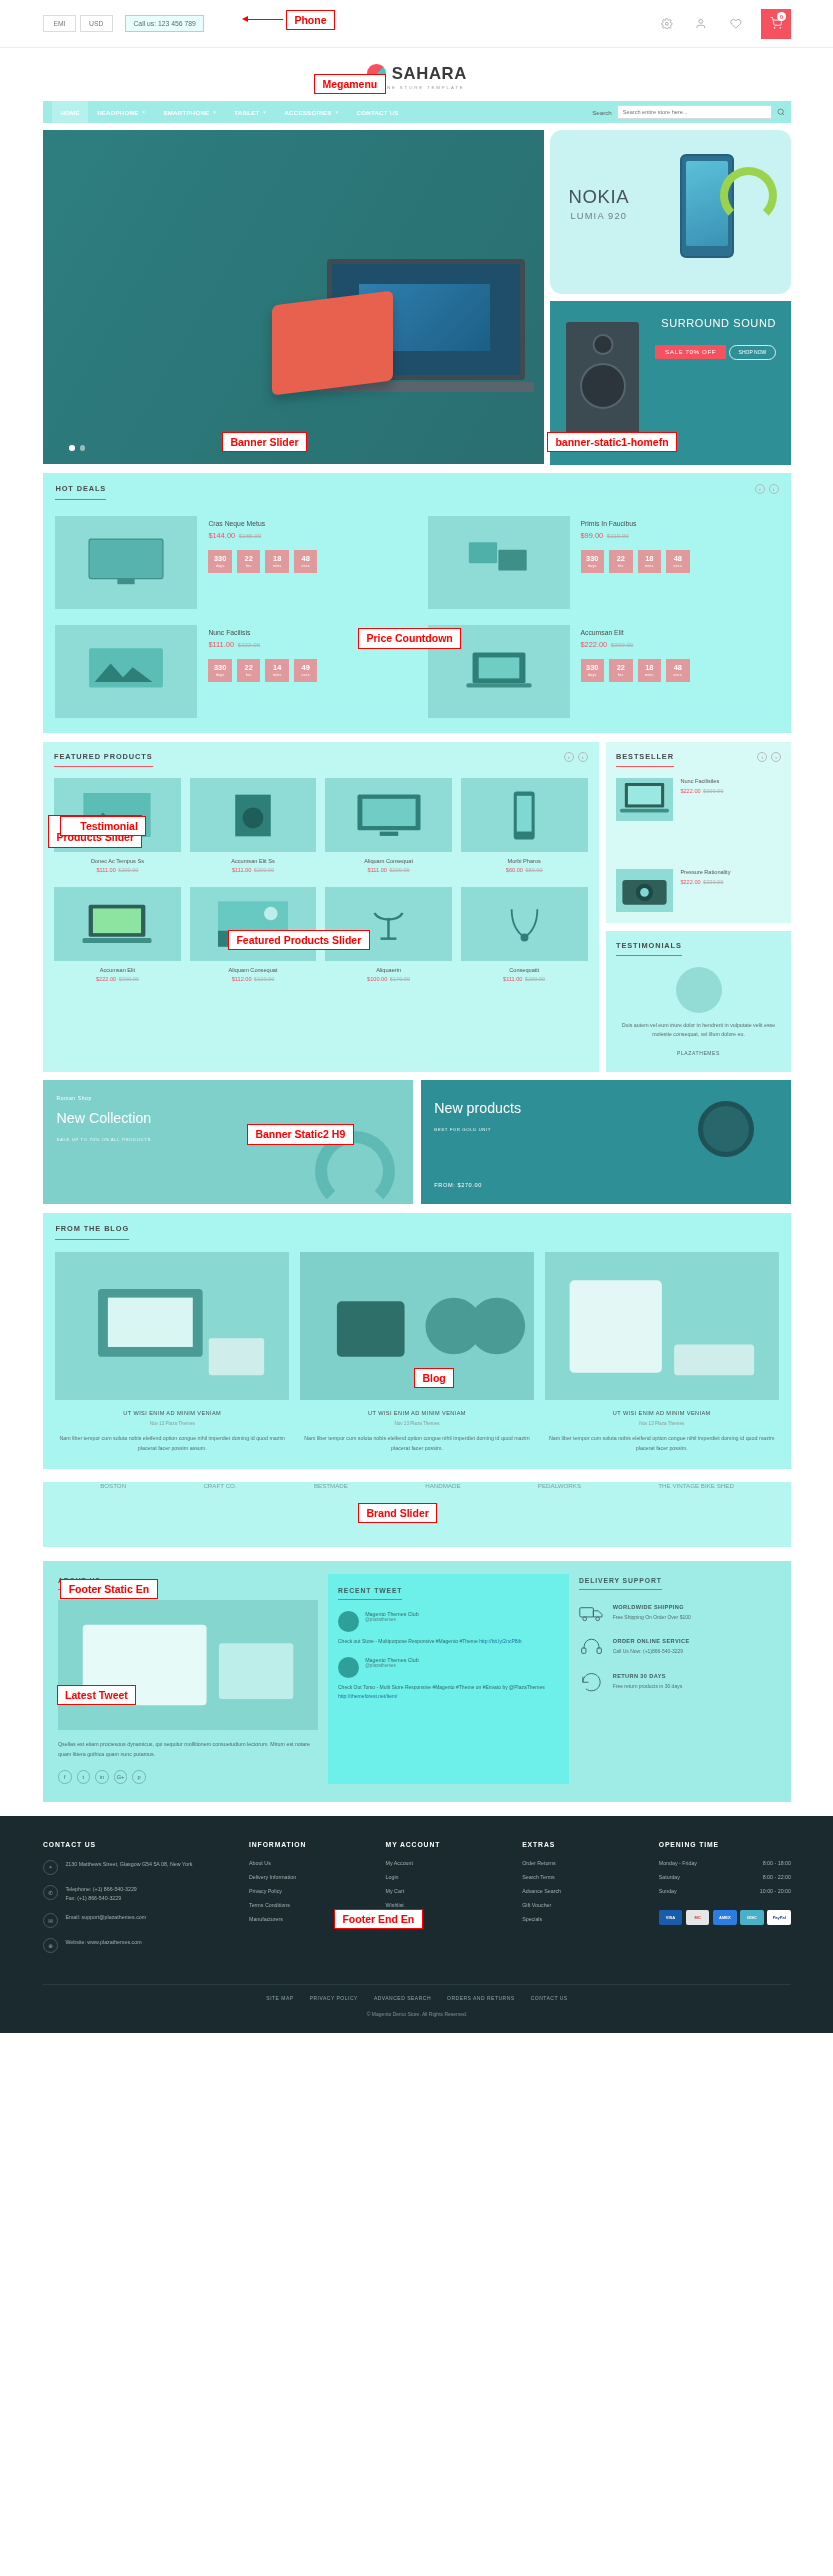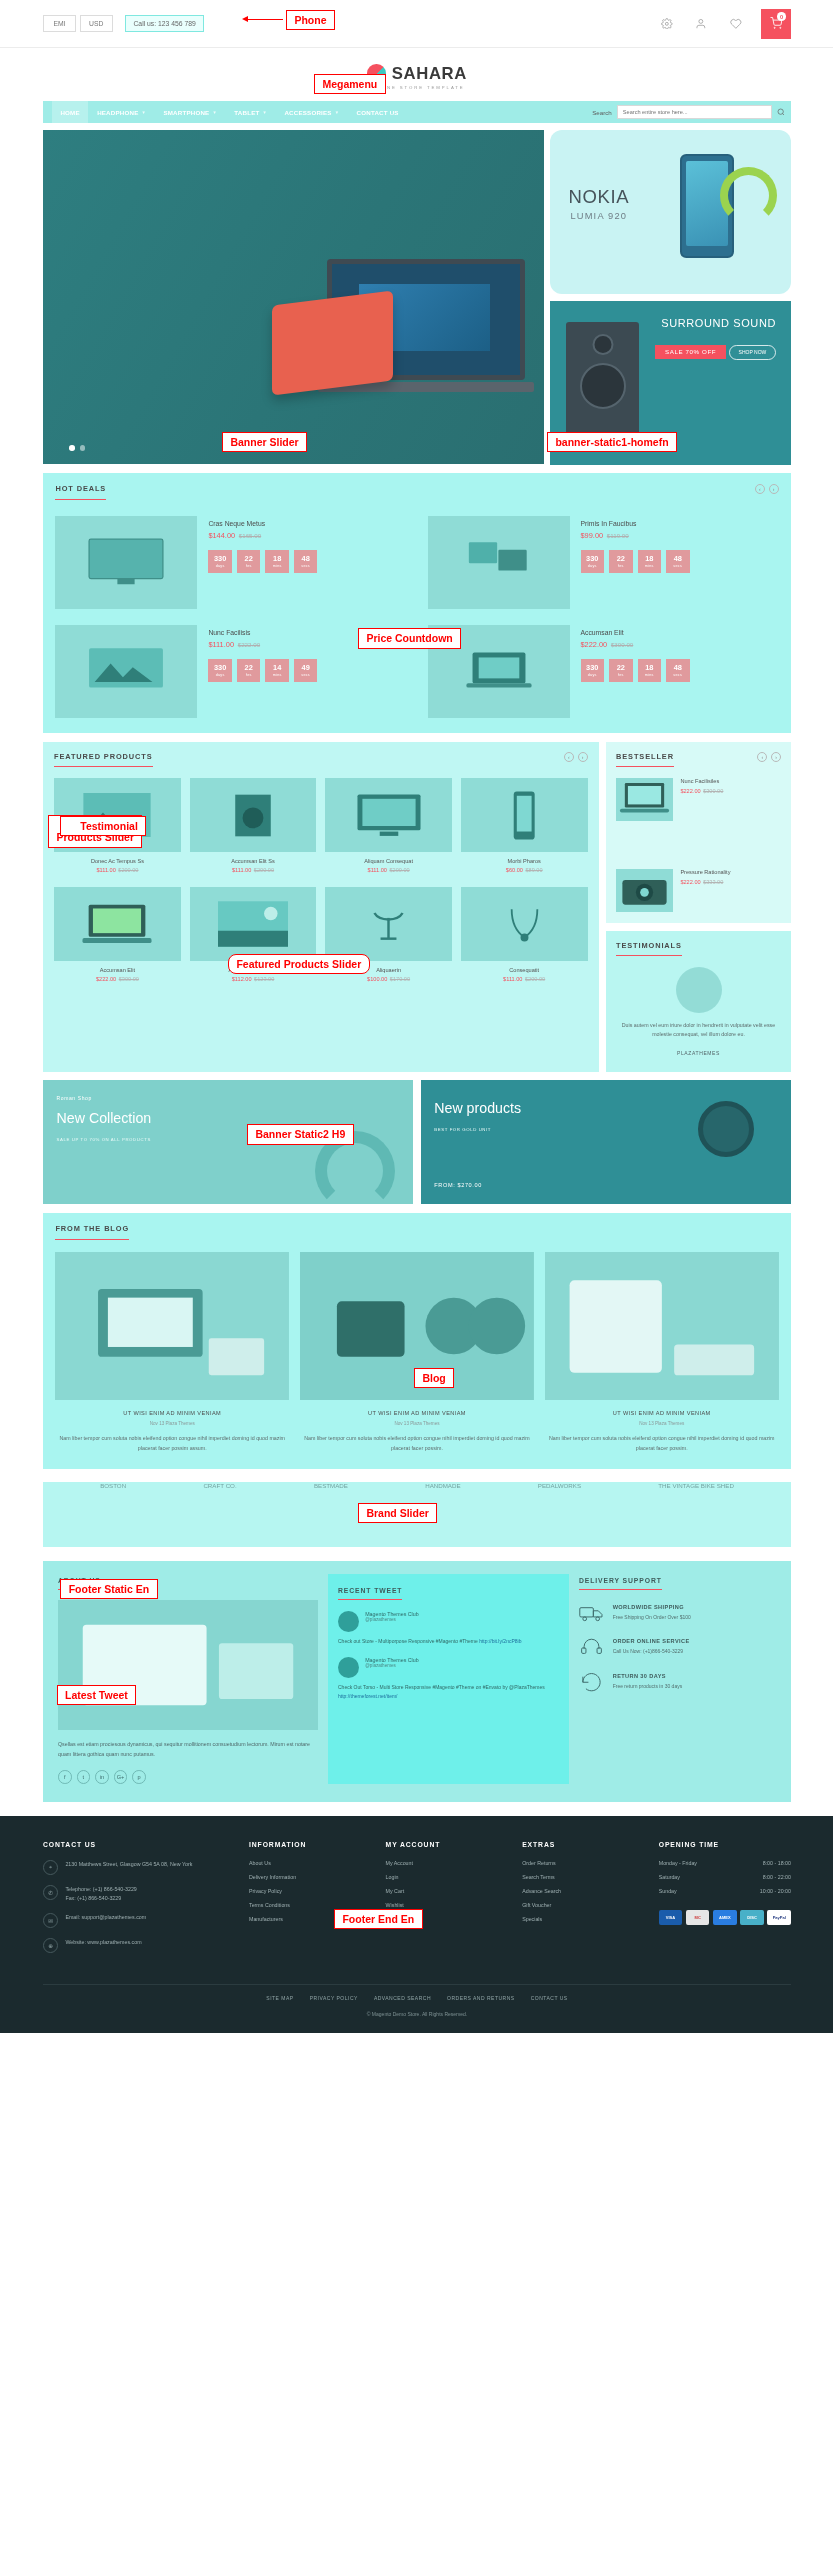--- a/index.html
+++ b/index.html
@@ -874,7 +874,7 @@
           <div class="prod-price"><span>$111.00</span><s>$200.00</s></div>
         </div>
       </div>
-      <div class="callout" style="left:185px; top:212px;border-radius:8px;">Featured Products Slider</div>
+      <div class="callout" style="left:185px; top:188px;">Featured Products Slider</div>
     </div>
 
     <div class="bestcol">

